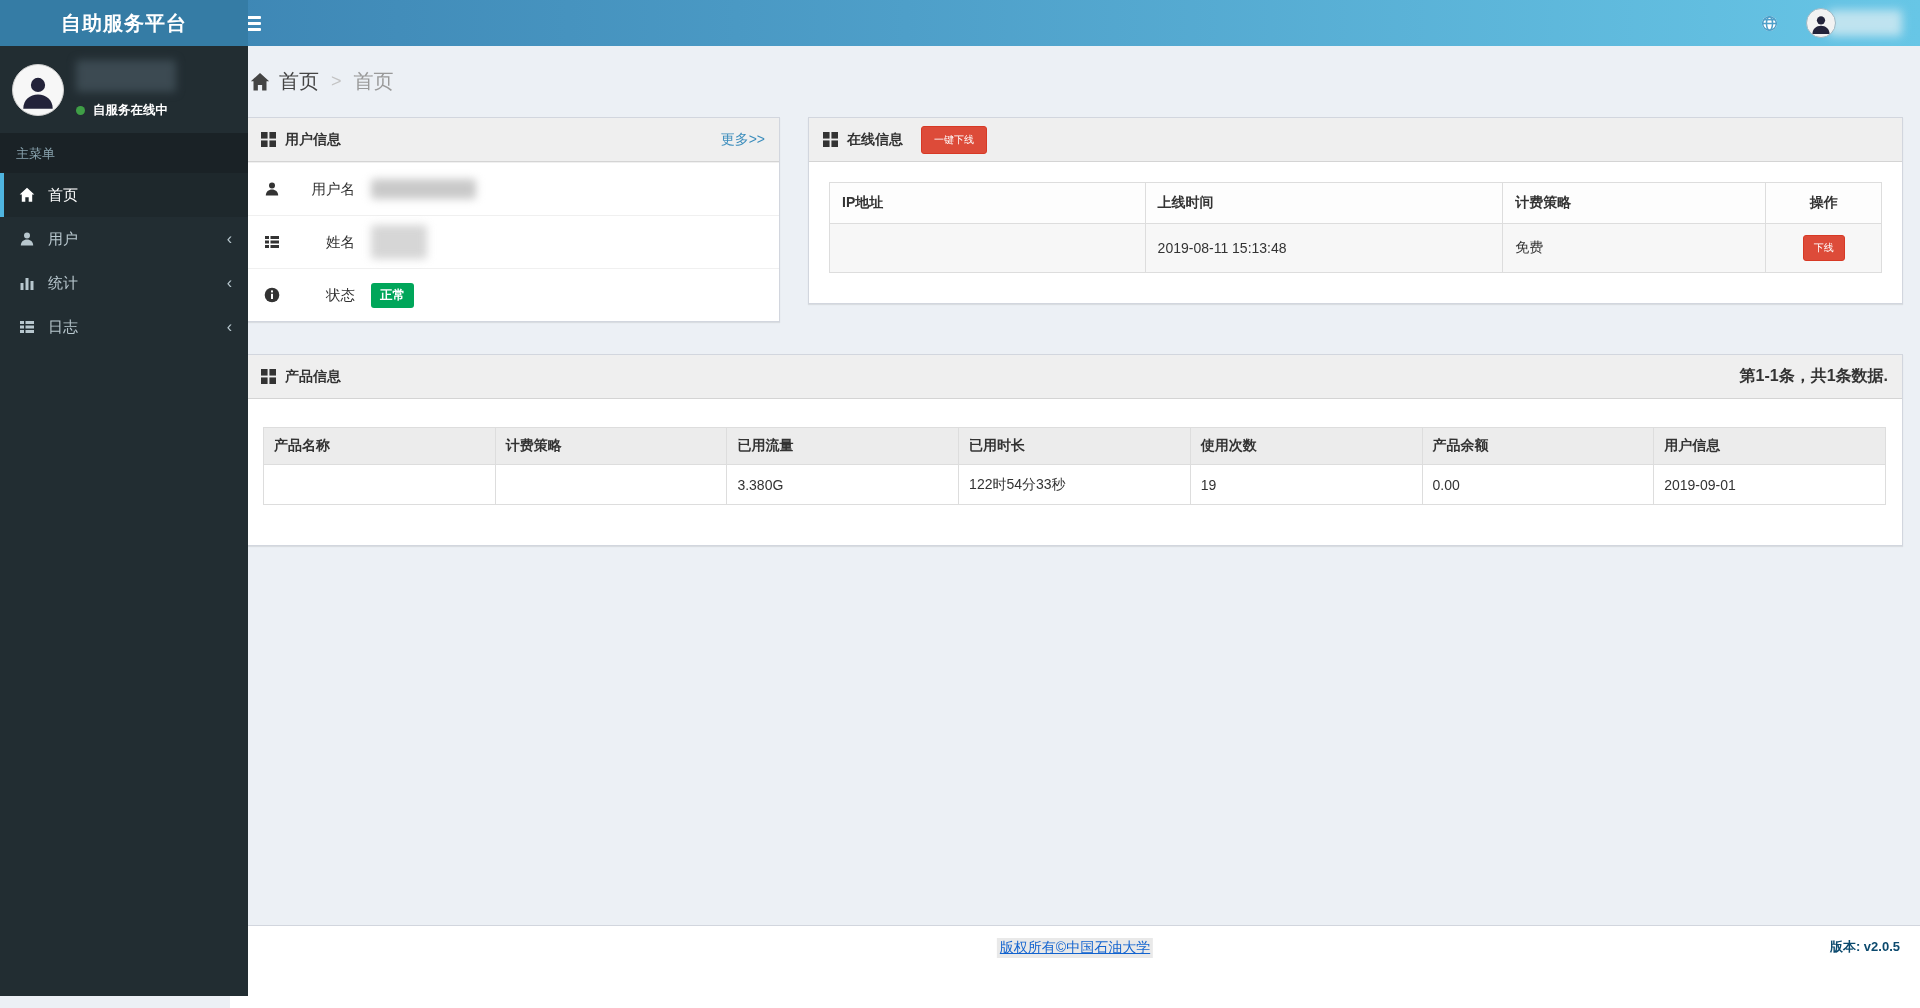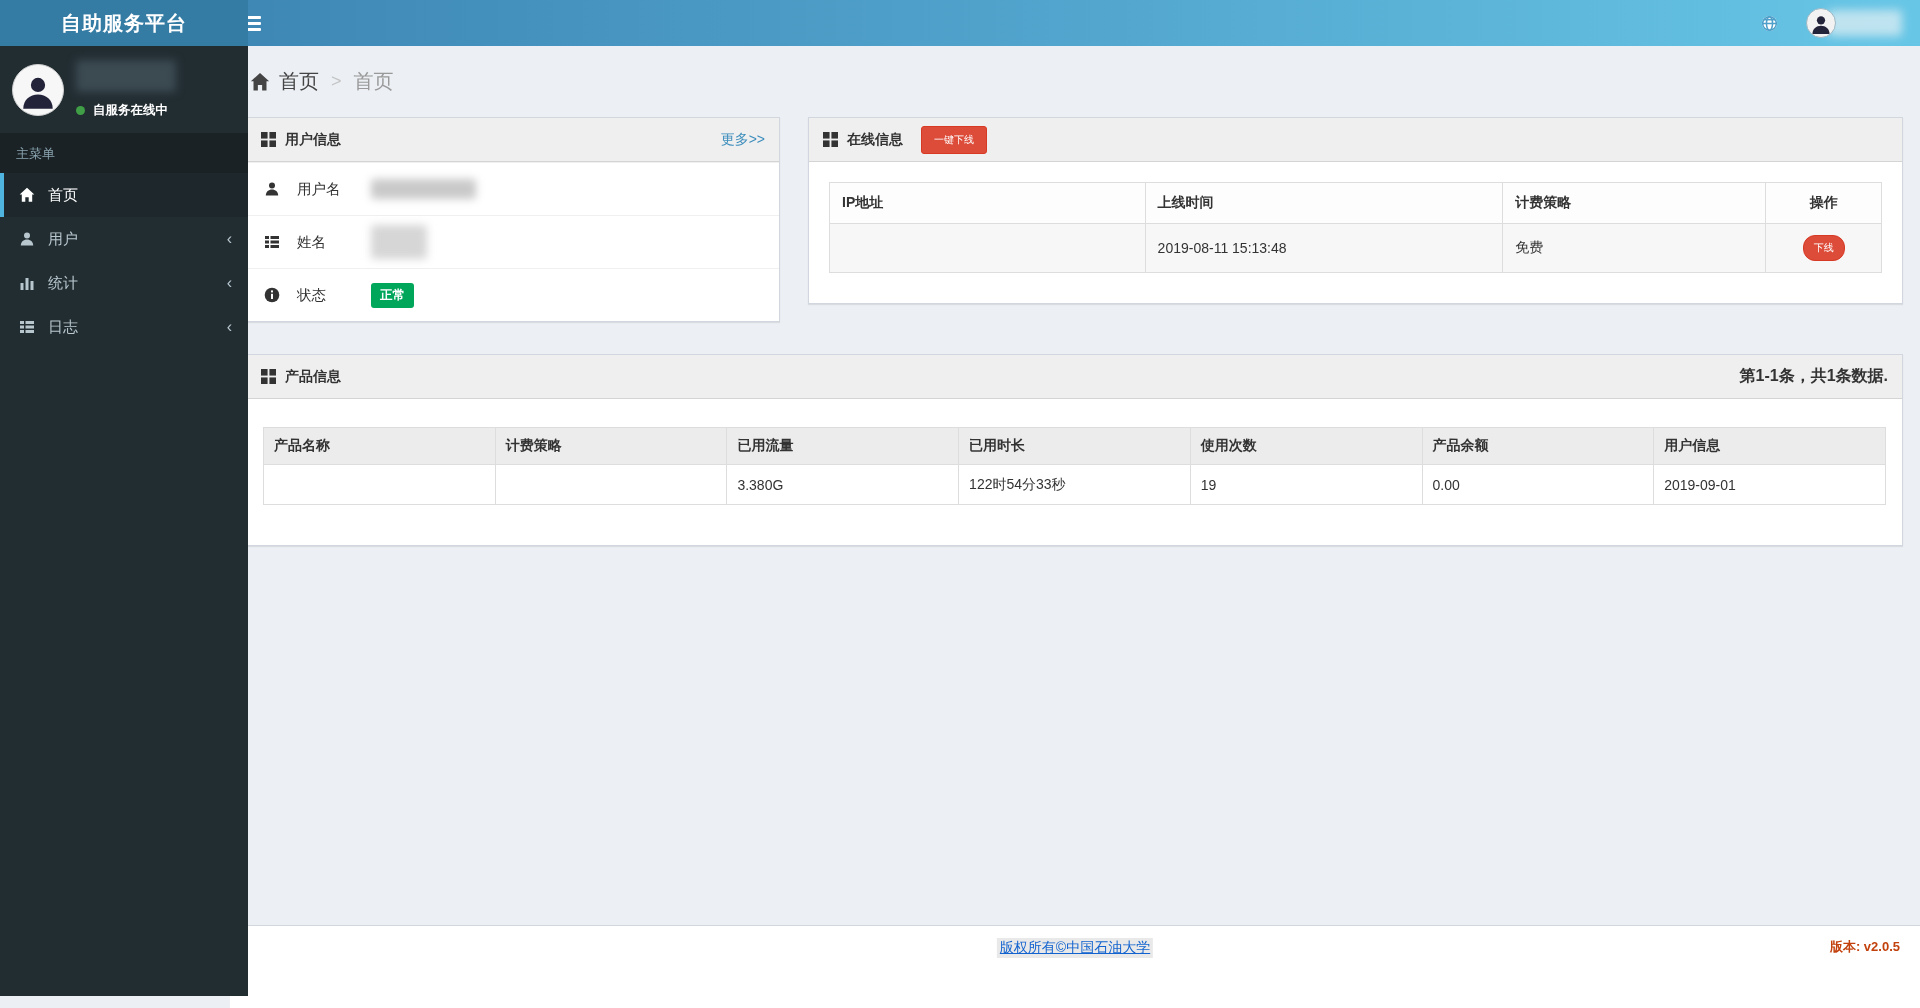--- a/index.html
+++ b/index.html
@@ -69,7 +69,7 @@
   .info-row:first-of-type { border-top:none; }
   .info-row .f-icon { width:18px; display:flex; justify-content:center; margin-right:16px; }
   .info-row .f-icon svg { width:16px; height:16px; fill:#333; }
-  .info-label { width:58px; font-size:14.5px; color:#333; }
+  .info-label { width:58px; font-size:14.5px; color:#333;text-align:right; }
   .val-redact-1 { width:105px; height:20px; background:#c9c9c9; margin-left:16px; }
   .val-redact-2 { width:56px; height:34px; background:#d6d6d6; margin-left:16px; }
   .badge-success { margin-left:16px; background:#00a65a; color:#fff; font-size:12.5px; padding:4px 9px;

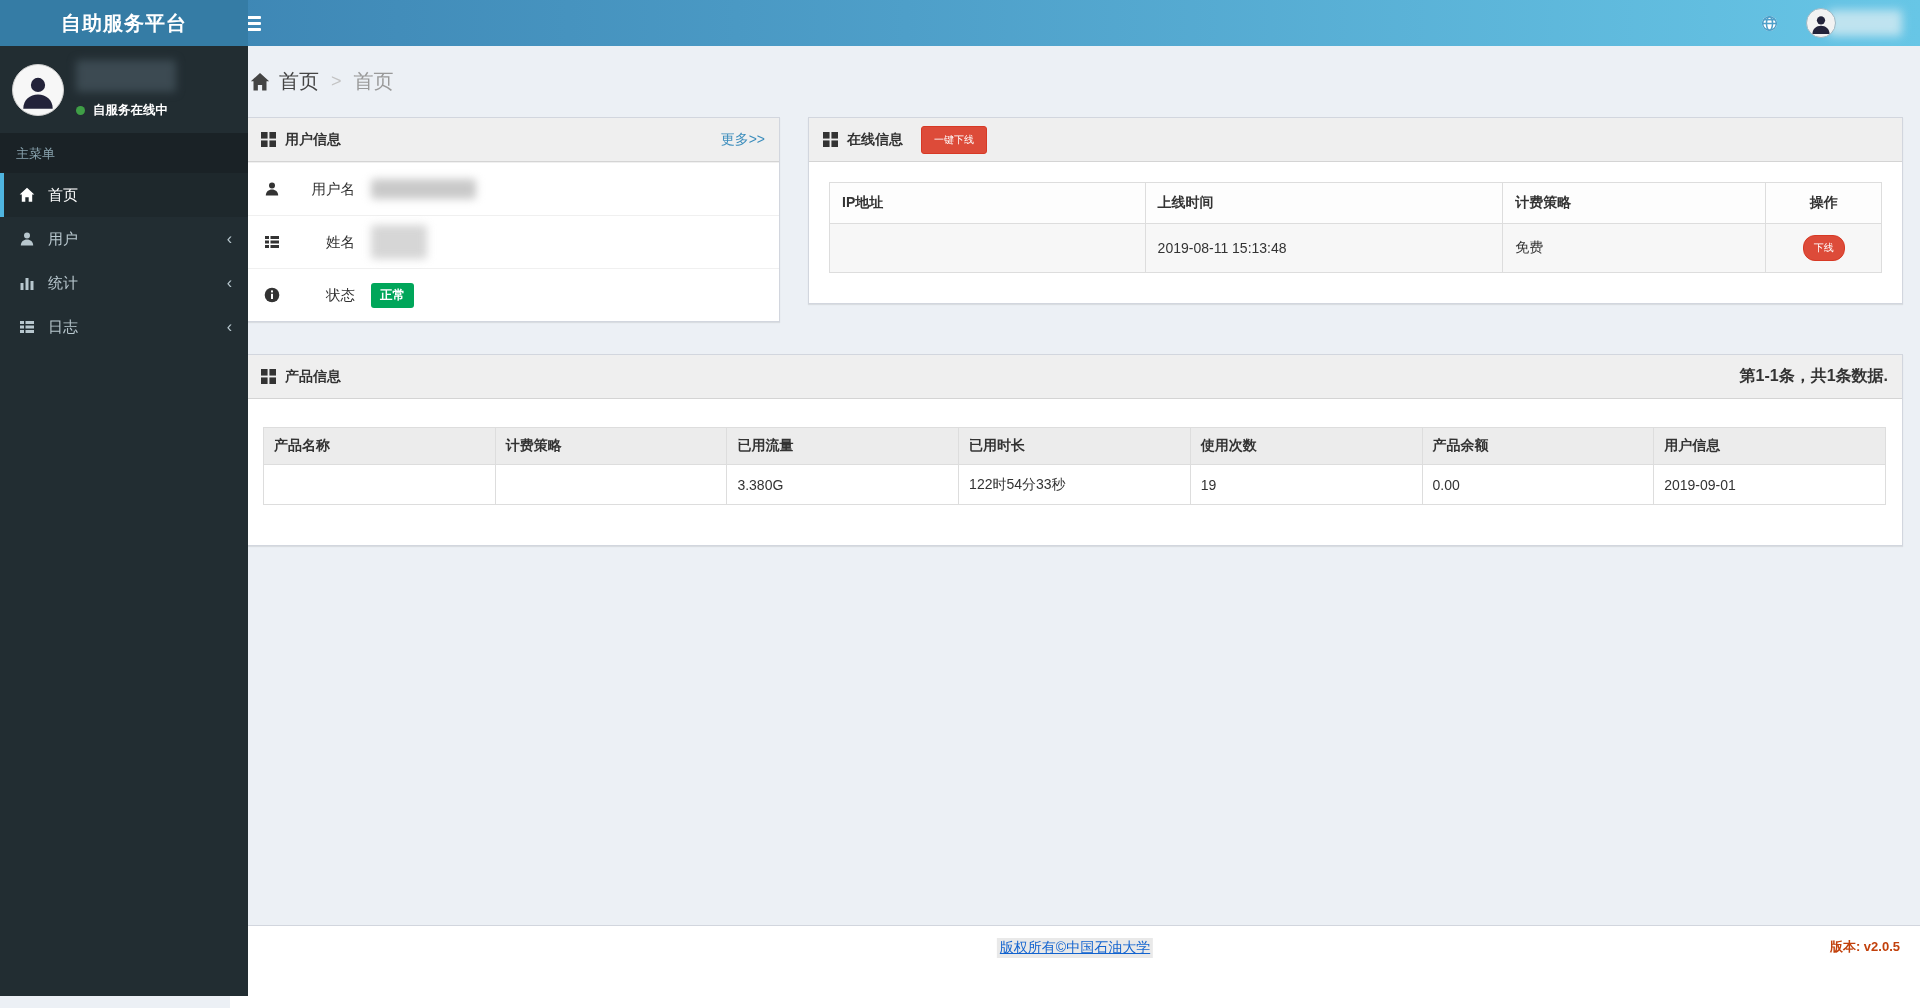--- a/index.html
+++ b/index.html
@@ -90,7 +90,7 @@
   .online-table .col-ip { width:30%; } .online-table .col-time { width:34%; }
   .online-table .col-policy { width:25%; } .online-table .col-action { width:11%; }
   .ip-redact { width:140px; height:30px; background:#dedede; }
-  .btn-offline { padding:5px 10px;border-radius:12px; }
+  .btn-offline { padding:5px 10px; }
 
   .panel-product { margin-top:32px; }
   .pagination-info { margin-left:auto; font-size:16px; font-weight:bold; color:#333; }

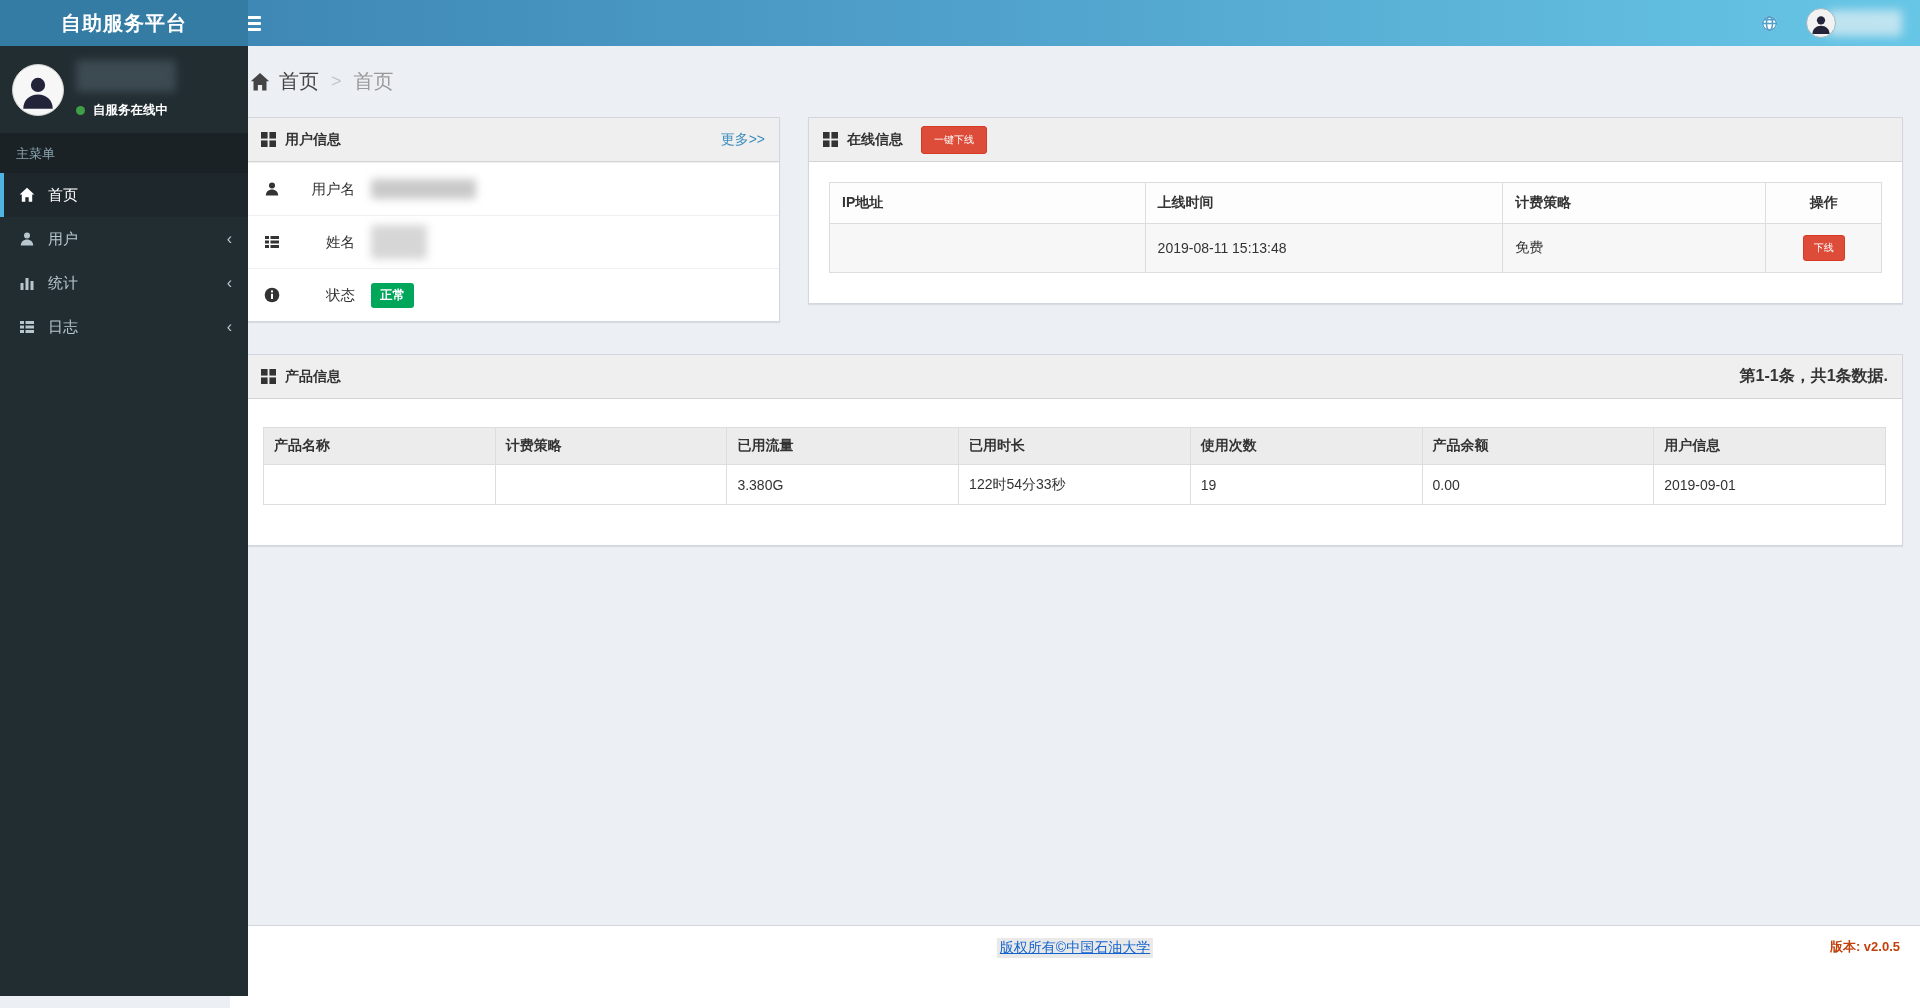--- a/index.html
+++ b/index.html
@@ -105,7 +105,7 @@
             border-top:1px solid #d2d6de; }
   .copyright-link { position:absolute; left:50%; transform:translateX(-50%); top:12px; font-size:14px;
                     color:#1263cf; text-decoration:underline; background:#e9e9e9; padding:1px 3px; cursor:pointer; }
-  .version-text { position:absolute; right:20px; top:12px; font-size:13px; font-weight:bold; color:#c2410c; }
+  .version-text { position:absolute; right:20px; top:12px; font-size:13px; font-weight:bold; color:#0c4a6e; }
 </style>
 </head>
 <body>

